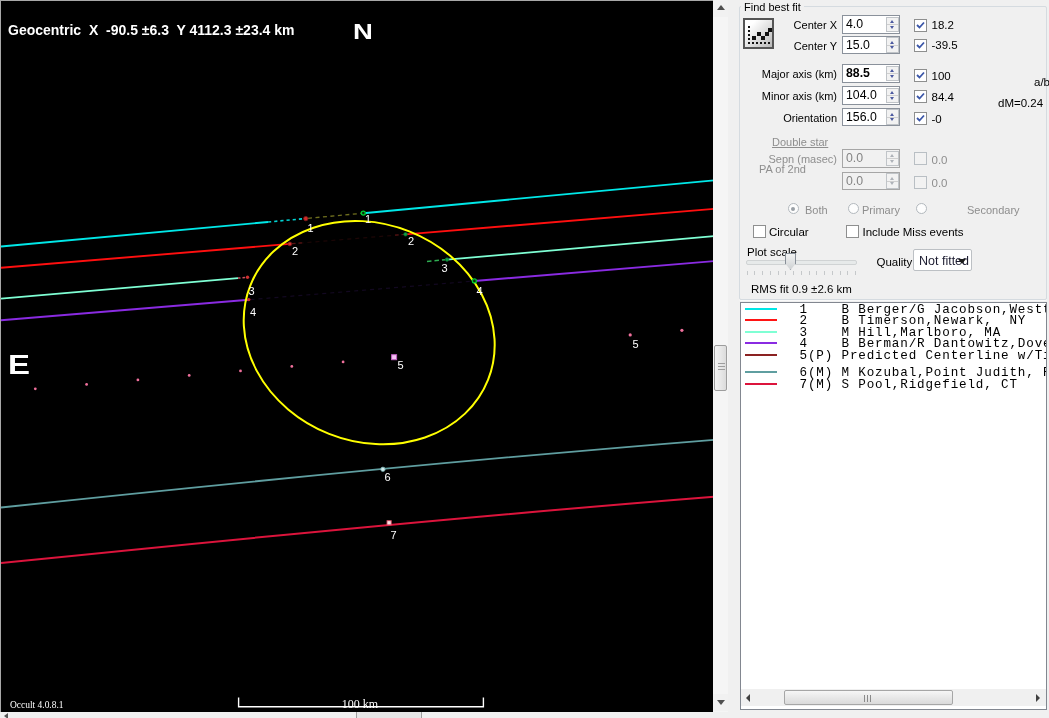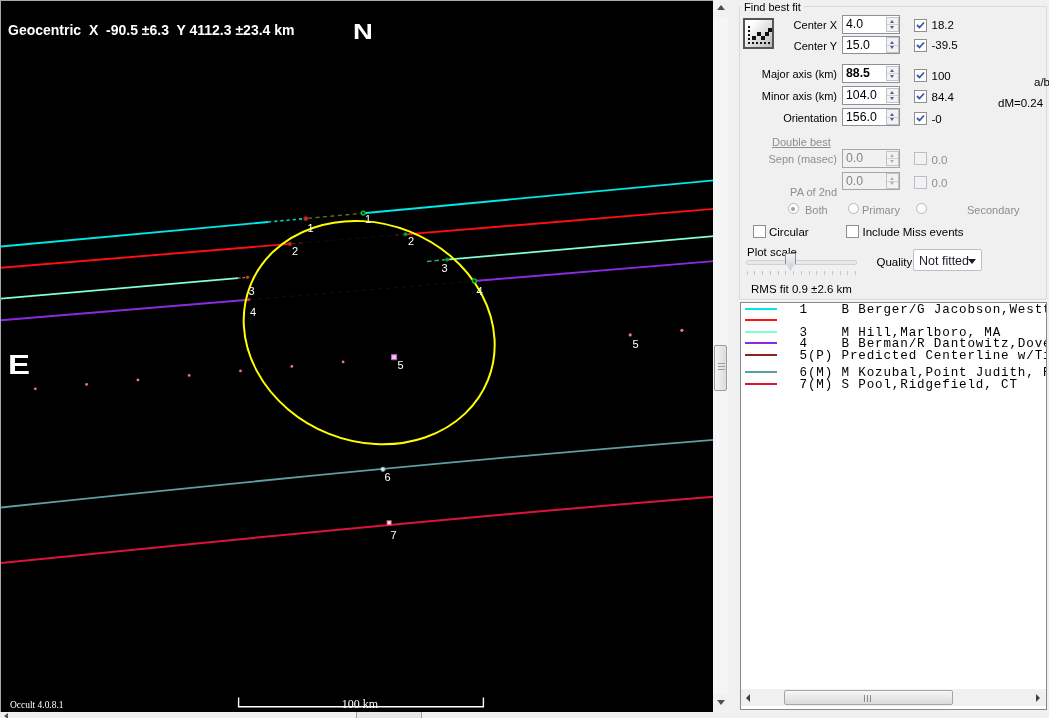--- a/index.html
+++ b/index.html
@@ -255,7 +255,7 @@
     </div>
   <div class="val" style="top:112.7px;">-0</div>
 
-  <div class="gray" style="position:absolute;left:44px;top:136px;text-decoration:underline;">Double best</div>
+  <div class="gray" style="position:absolute;left:44px;top:136px;text-decoration:underline;">Double star</div>
 
   <div class="lbl gray" style="top:152.5px;">Sepn (masec)</div>
   <div class="fld dis" style="top:149px;">0.0</div>

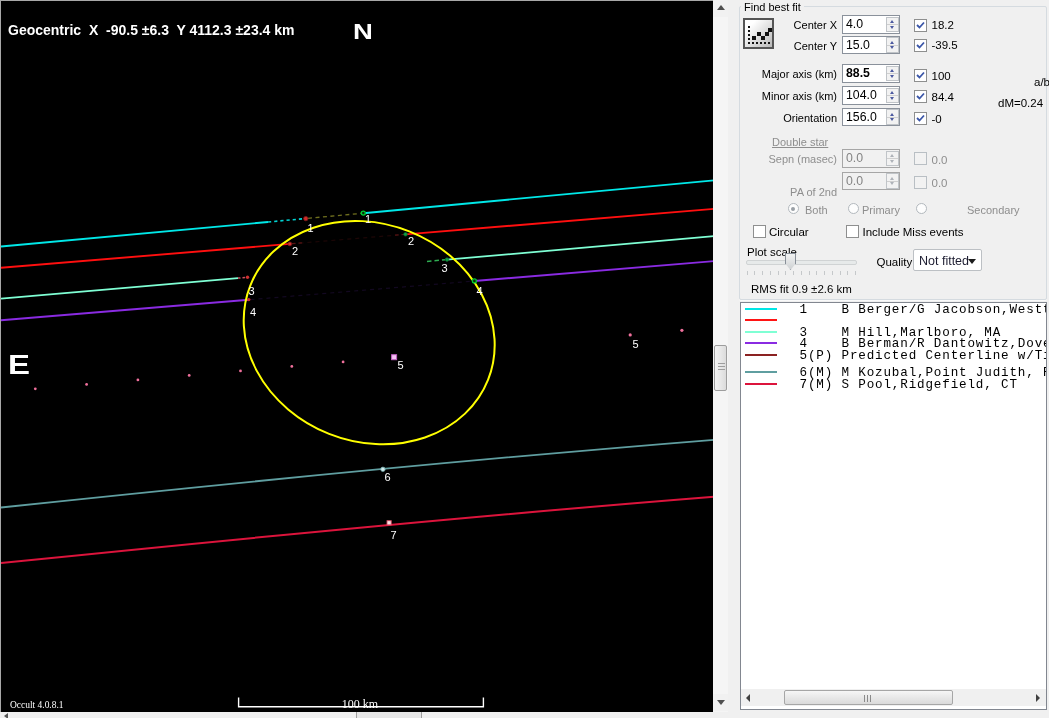--- a/index.html
+++ b/index.html
@@ -267,7 +267,7 @@
   <div class="cb dis" style="top:152.4px;"></div>
   <div class="val gray" style="top:154px;">0.0</div>
 
-  <div class="lbl gray" style="top:186px;">PA of 2nd</div>
+  <div class="lbl gray" style="top:163px;text-align:center;">PA of 2nd</div>
   <div class="fld dis" style="top:171.5px;">0.0</div>
   <div class="spin dis" style="top:173.2px;">
       <div class="u"></div>

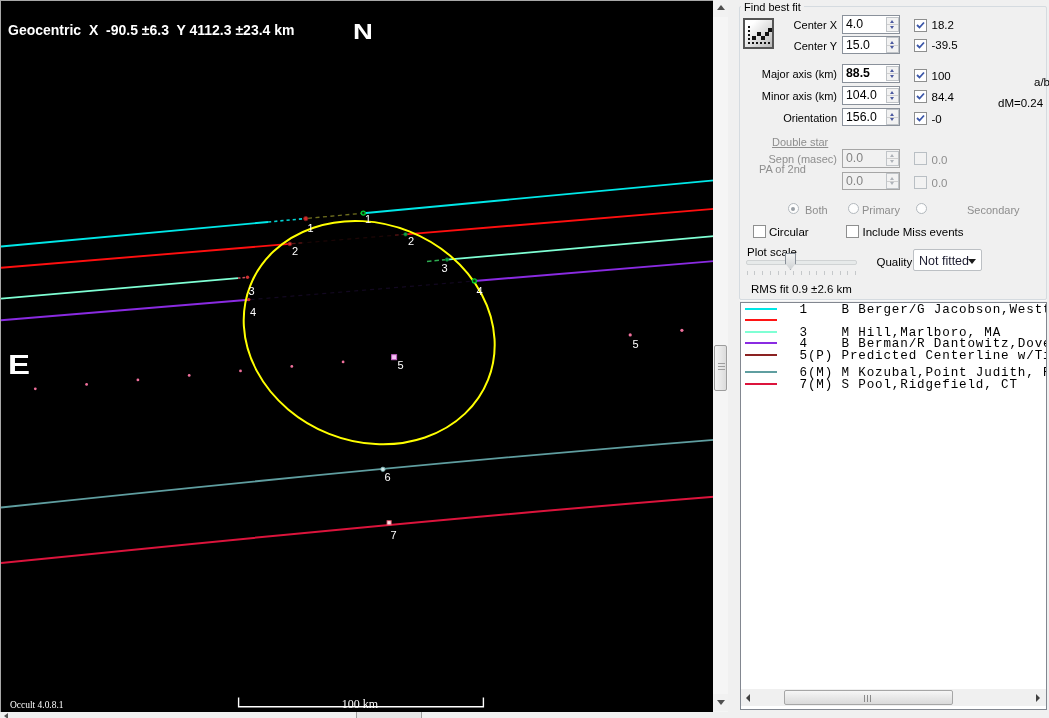--- a/index.html
+++ b/index.html
@@ -49,7 +49,7 @@
   background:linear-gradient(180deg,#f2f3f3,#cfd2d4);border:1px solid #888f98;
   clip-path:polygon(0 0,100% 0,100% 60%,50% 100%,0 60%);}
 .tick{position:absolute;top:271px;width:1px;height:4px;background:#c5c8ca;}
-#combo{position:absolute;left:185px;top:249px;width:69px;height:22px;box-sizing:border-box;border:1px solid #bcc0c4;border-radius:2px;background:#fff;}
+#combo{position:absolute;left:185px;top:249px;width:59px;height:22px;box-sizing:border-box;border:1px solid #bcc0c4;border-radius:2px;background:#fff;}
 #combo .txt{position:absolute;left:5px;top:3.5px;font-size:12.5px;color:#1c1c30;}
 #combo .ca{position:absolute;right:5px;top:8.5px;width:0;height:0;border:4.5px solid transparent;border-top:5px solid #1c1c1c;border-bottom:none;}
 #list{position:absolute;left:12px;top:301.5px;width:307px;height:408px;box-sizing:border-box;border:1px solid #828790;background:#fff;overflow:hidden;}

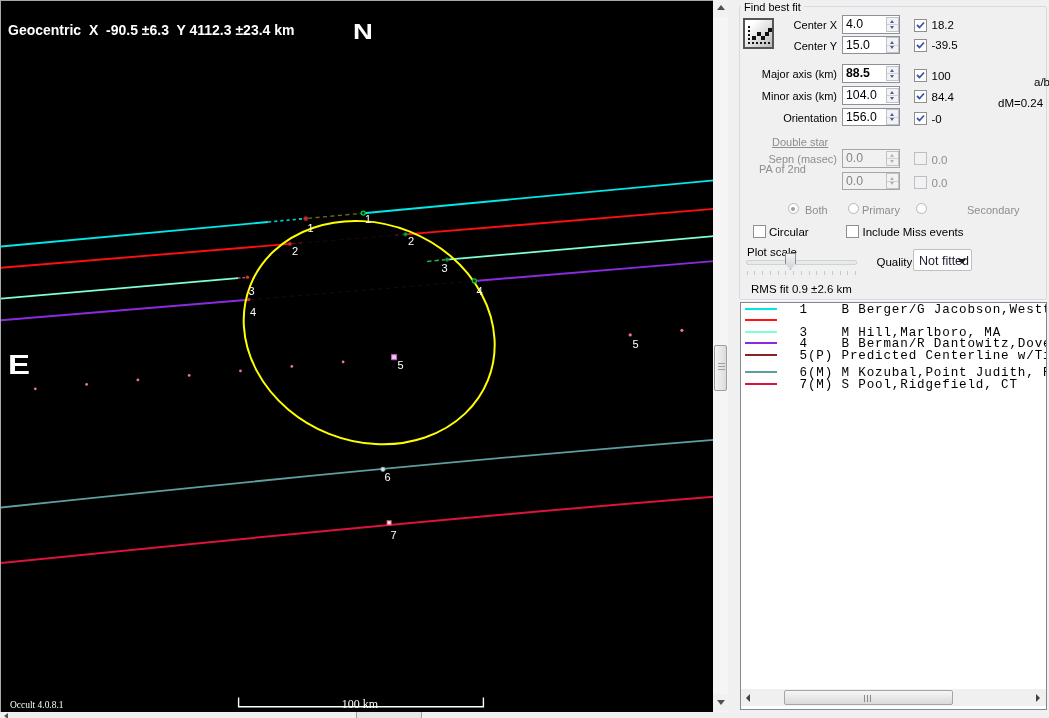--- a/index.html
+++ b/index.html
@@ -328,6 +328,7 @@
     <div class="sw" style="top:68.7px;background:#5f9ea0;"></div>
     <div class="sw" style="top:80.2px;background:#dc143c;"></div>
     <div class="lrow" style="top:0.2px;">1    B Berger/G Jacobson,Westtown,</div>
+    <div class="lrow" style="top:11.7px;">2    B Timerson,Newark,  NY</div>
     <div class="lrow" style="top:23.2px;">3    M Hill,Marlboro, MA</div>
     <div class="lrow" style="top:34.7px;">4    B Berman/R Dantowitz,Dover, M</div>
     <div class="lrow" style="top:46.2px;">5(P) Predicted Centerline w/Time</div>

